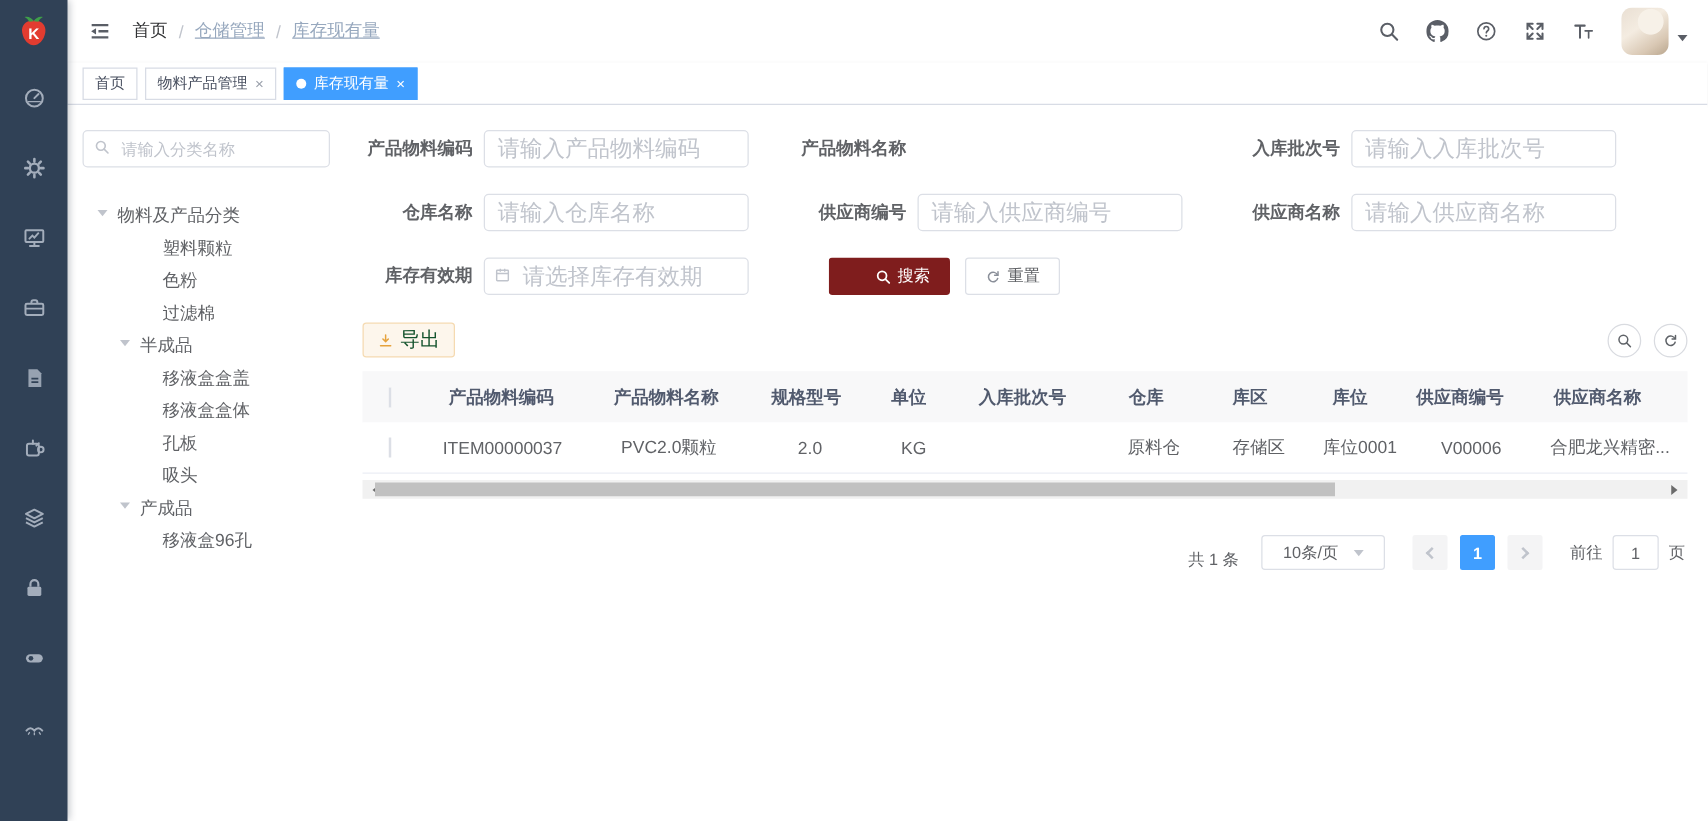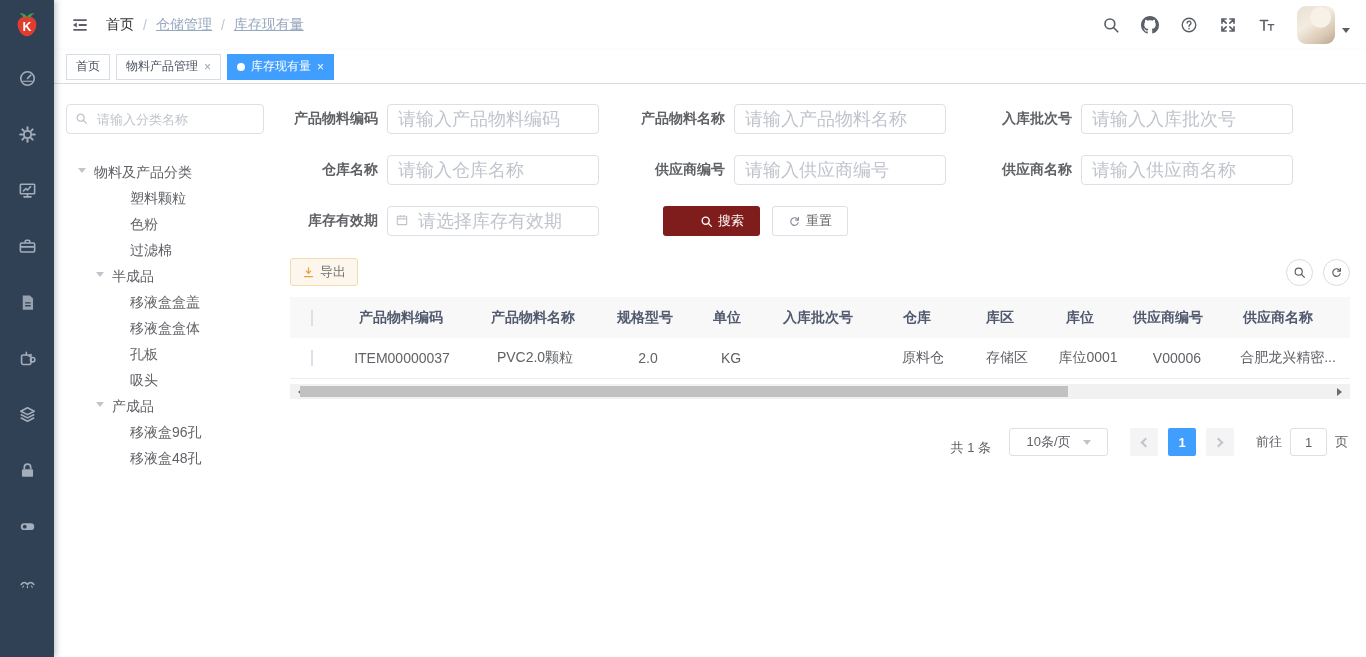--- a/index.html
+++ b/index.html
@@ -324,7 +324,6 @@
             </div>
             <div class="f-group">
               <label class="f-label">产品物料名称</label>
-              <input class="f-input" type="text" placeholder="请输入产品物料名称" style="">
             </div>
             <div class="f-group">
               <label class="f-label">入库批次号</label>

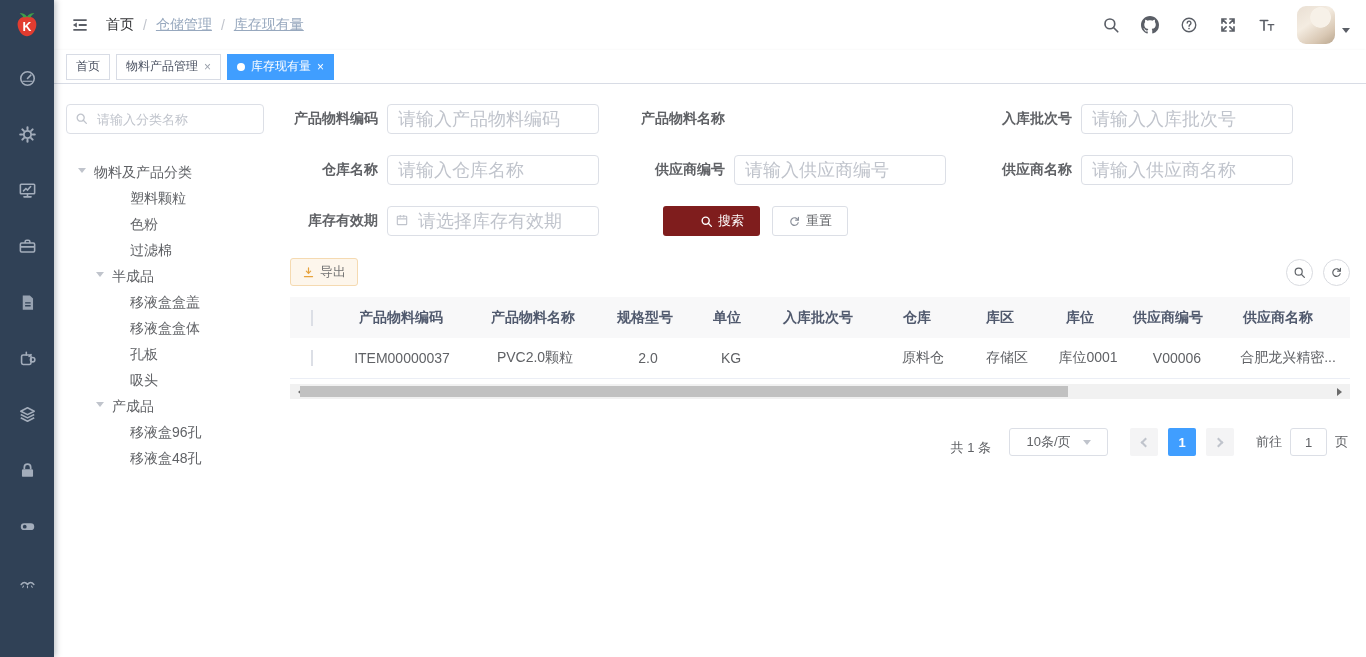--- a/index.html
+++ b/index.html
@@ -73,7 +73,7 @@
 
   
   .toolbar { display:flex; align-items:center; margin-top:1px; }
-  .btn-export { display:inline-flex; align-items:center; gap:5px; height:28px; padding:0 11px; font-size:13px; color:#737373; background:#fdf6ec; border:1px solid #f5dab1; border-radius:3px; cursor:pointer; }
+  .btn-export { display:inline-flex; align-items:center; gap:5px; height:28px; padding:0 11px; font-size:16px; color:#14532d; background:#fdf6ec; border:1px solid #f5dab1; border-radius:3px; cursor:pointer; }
   .tool-right { margin-left:auto; display:flex; gap:10px; }
   .circle-btn { width:27px; height:27px; border-radius:50%; border:1px solid #d9dbe0; background:#fff; display:flex; align-items:center; justify-content:center; color:#5f6368; cursor:pointer; }
 

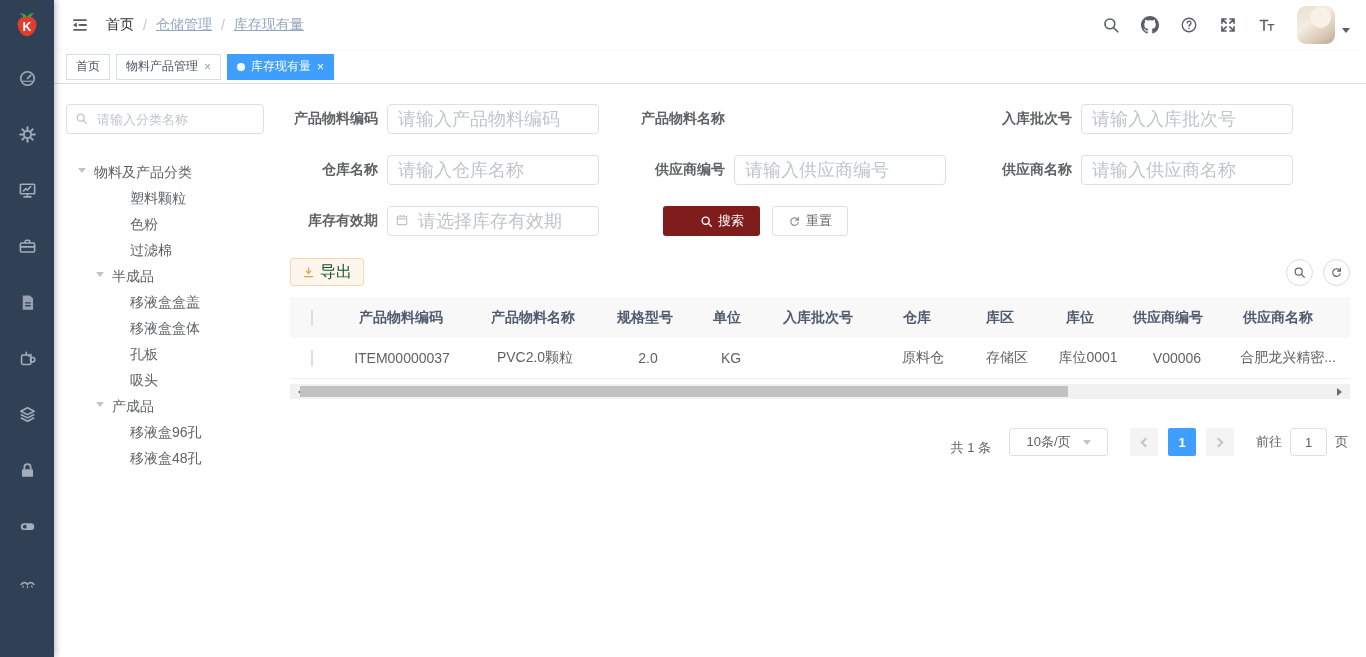--- a/index.html
+++ b/index.html
@@ -307,9 +307,6 @@
             </div>
           <div class="tree-node lv2">
               <span>移液盒96孔</span>
-            </div>
-          <div class="tree-node lv2">
-              <span>移液盒48孔</span>
             </div>
         </div>
       </aside>

